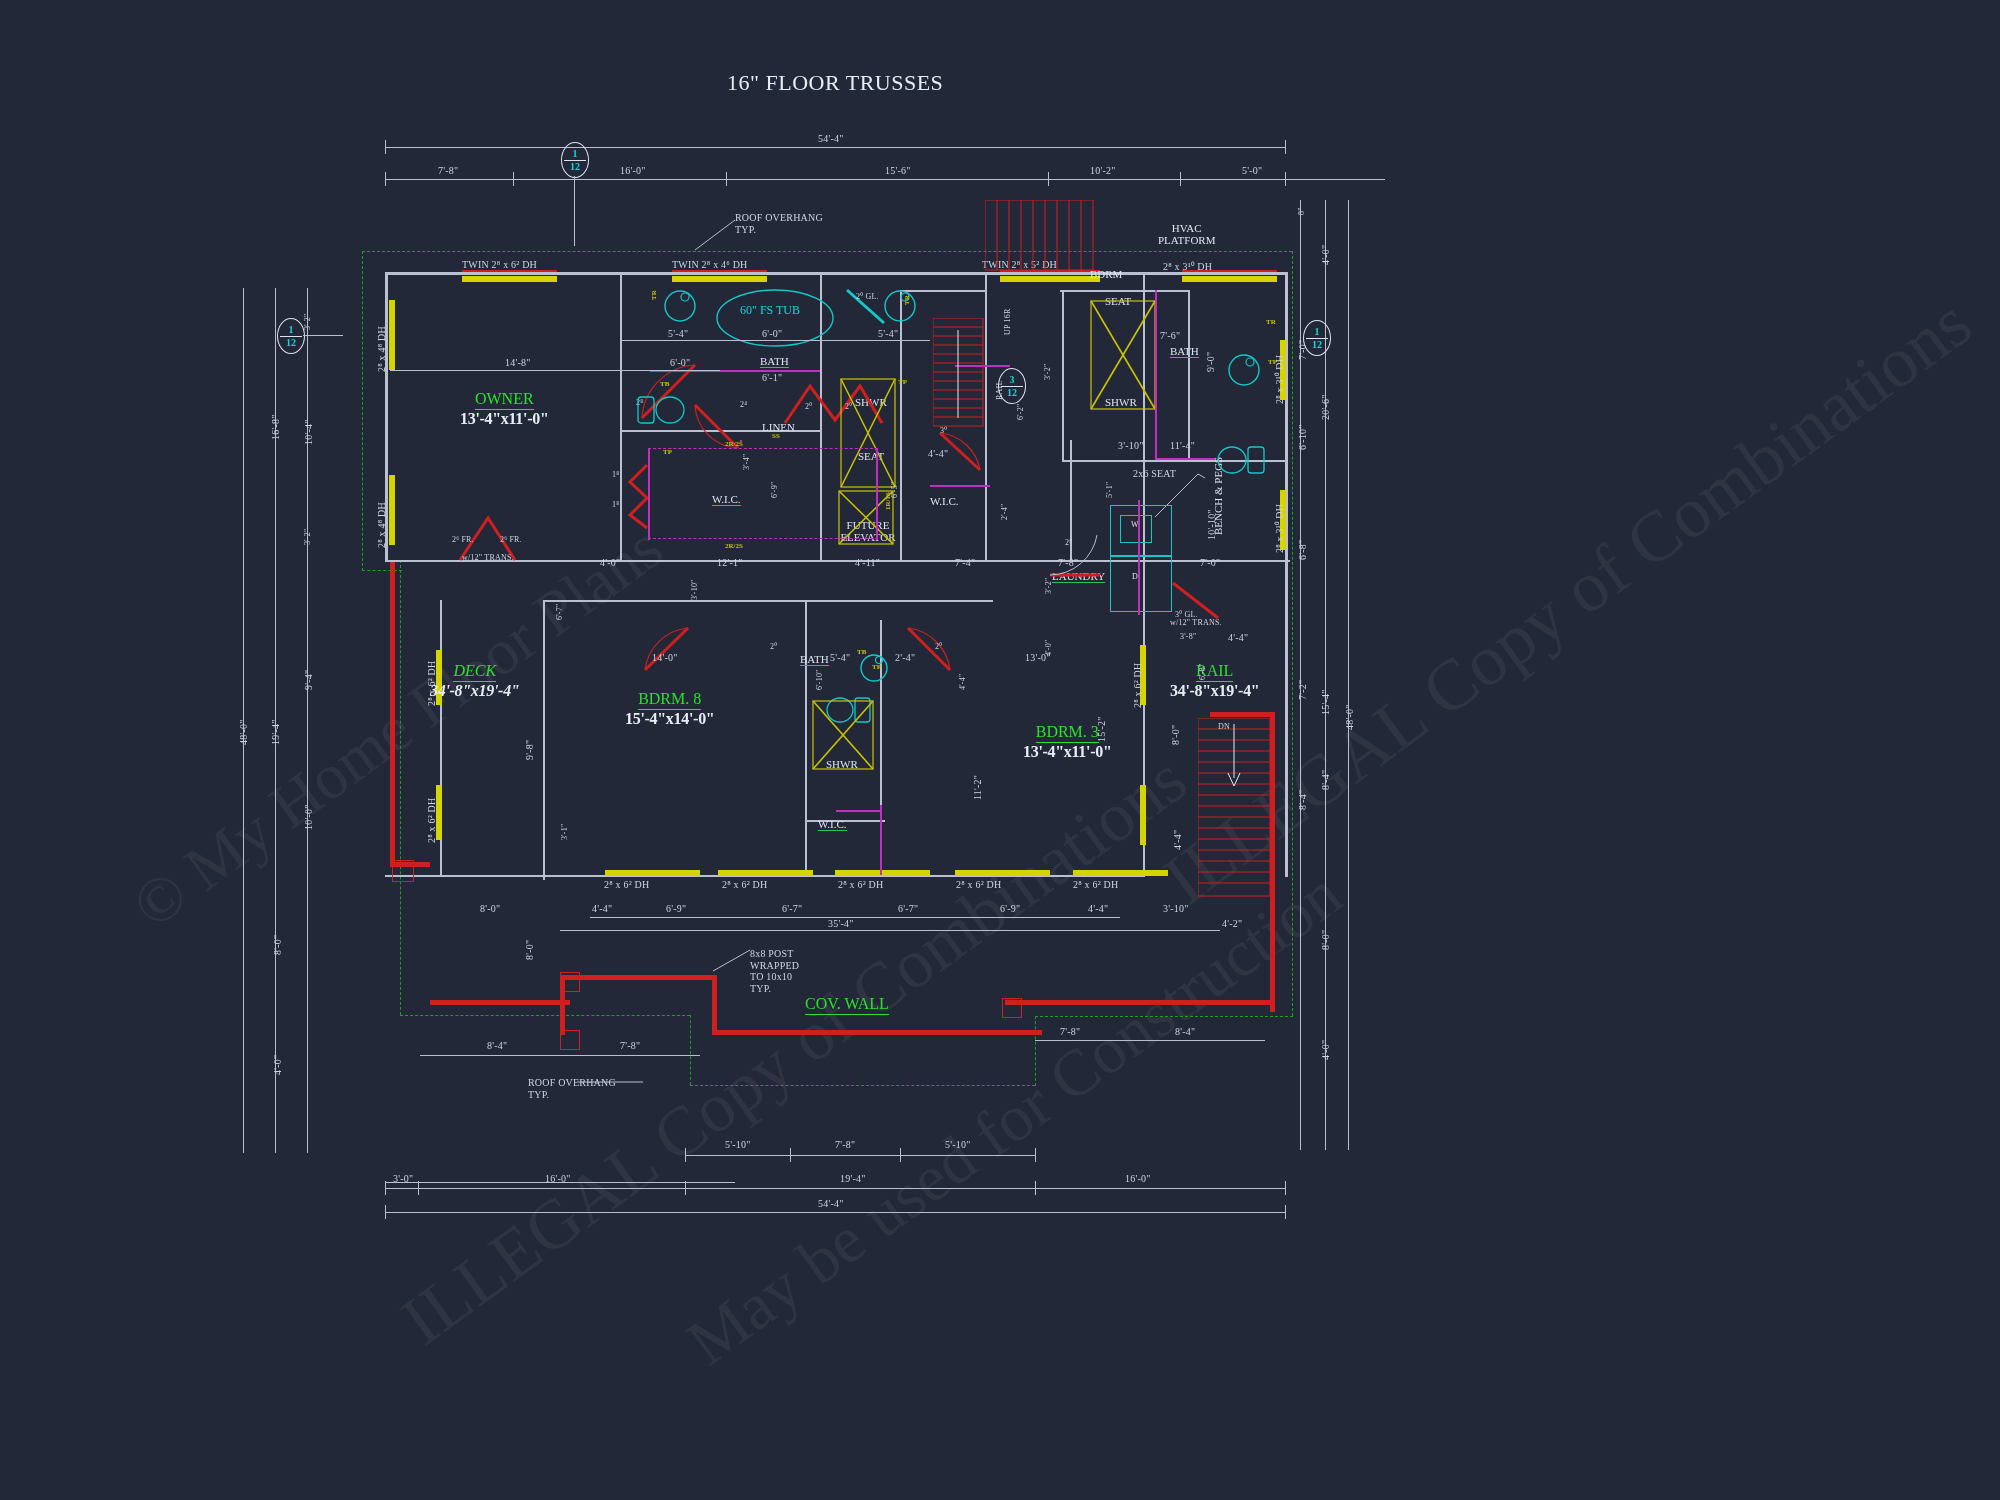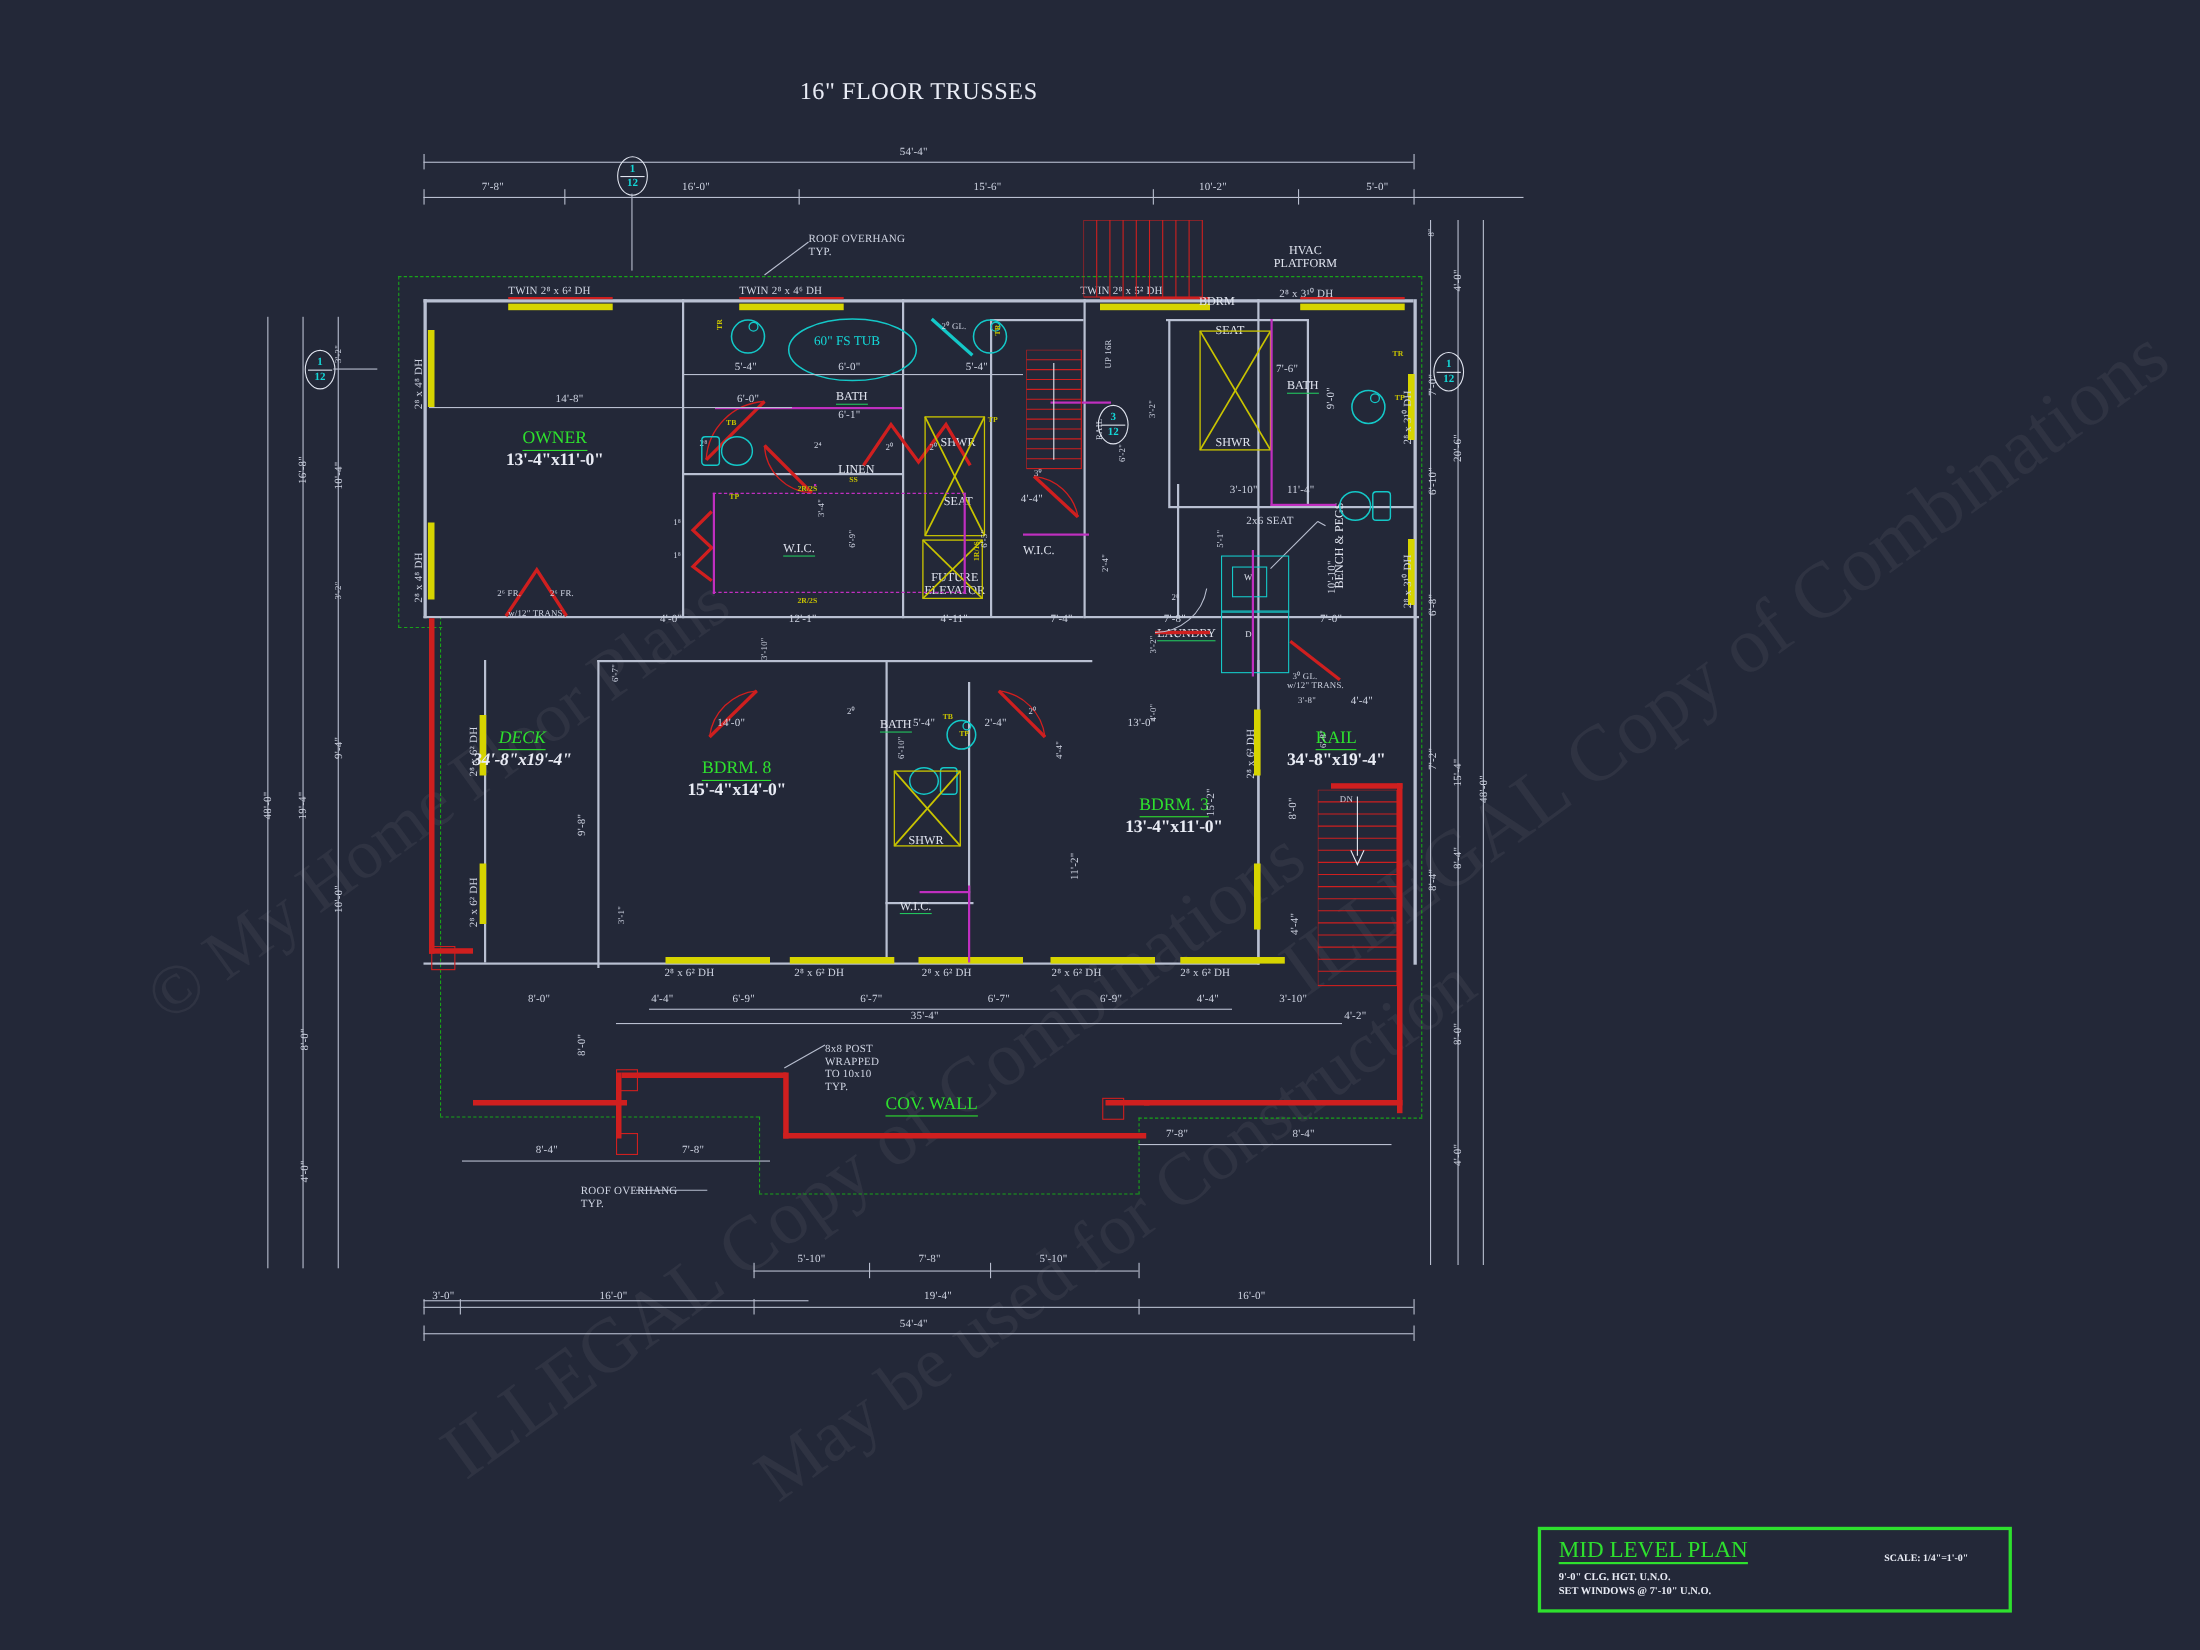--- a/index.html
+++ b/index.html
@@ -638,12 +638,6 @@
   <div class="t dim vert xs" style="left:742px;top:470px;transform:rotate(-90deg);">3'-4"</div>
   <div class="t dim vert xs" style="left:1043px;top:380px;transform:rotate(-90deg);">3'-2"</div>
 
-  <div class="titleblock" style="left:1398px;top:1388px;width:425px;height:72px;">
-    <div class="t tb-name" style="left:16px;top:6px;">MID LEVEL PLAN</div>
-    <div class="t tb-scale" style="left:312px;top:20px;">SCALE: 1/4"=1'-0"</div>
-    <div class="t tb-note" style="left:16px;top:38px;">9'-0" CLG. HGT. U.N.O.</div>
-    <div class="t tb-note" style="left:16px;top:51px;">SET WINDOWS @ 7'-10" U.N.O.</div>
-  </div>
 
 </div>
 

